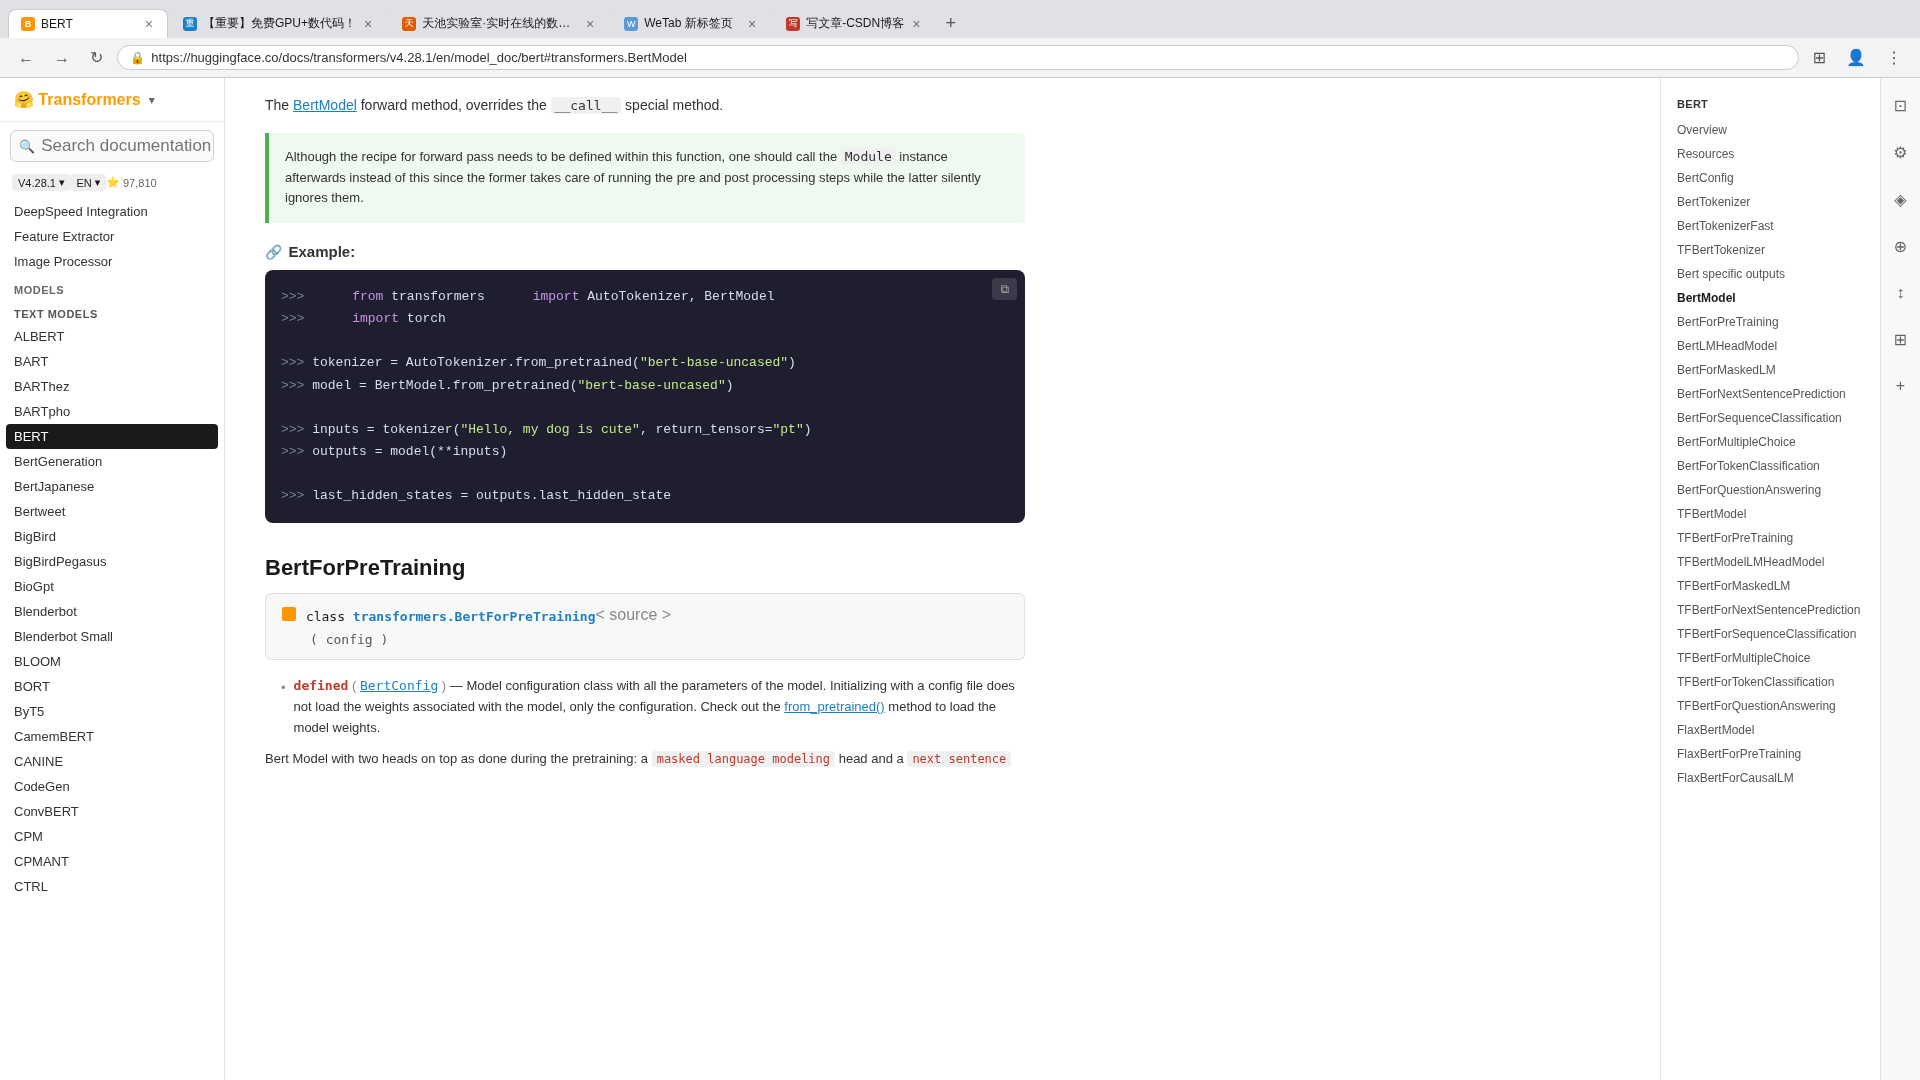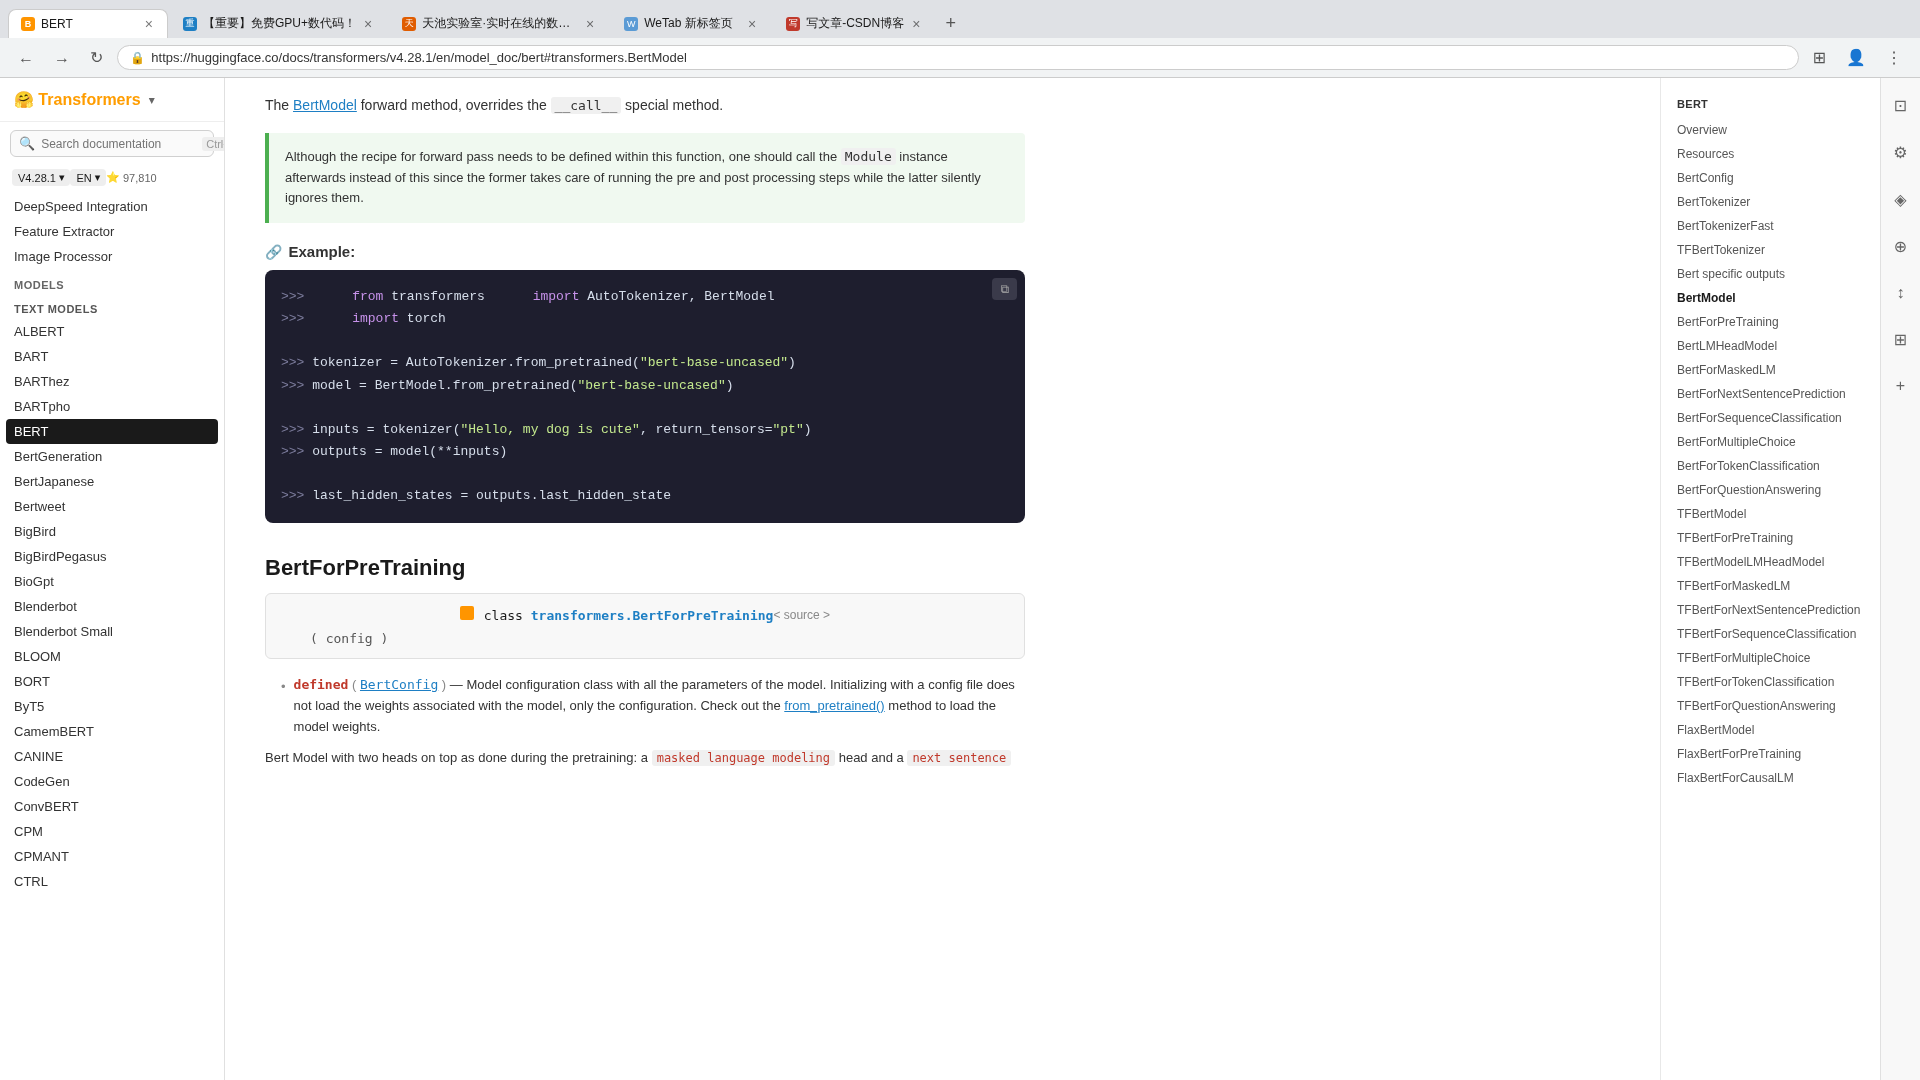--- a/index.html
+++ b/index.html
@@ -32,7 +32,7 @@
     .sidebar-logo-chevron { font-size: 12px; color: #666; }
     .search-box { margin: 8px 10px; display: flex; align-items: center; border: 1px solid #d0d0d0; border-radius: 6px; padding: 5px 8px; gap: 6px; background: #fafafa; }
     .search-icon-inner { color: #888; font-size: 13px; }
-    .search-input { border: none; background: none; outline: none; font-size: 12px; flex: 1; color: #737373; }
+    .search-input { border: none; background: none; outline: none; font-size: 17px; flex: 1; color: #737373; }
     .search-shortcut { font-size: 11px; color: #999; background: #eee; padding: 1px 4px; border-radius: 3px; }
     .version-row { display: flex; align-items: center; padding: 4px 12px 8px; font-size: 12px; }
     .version-badge { background: #eee; border-radius: 4px; padding: 2px 6px; font-size: 11px; display: flex; align-items: center; gap: 3px; }

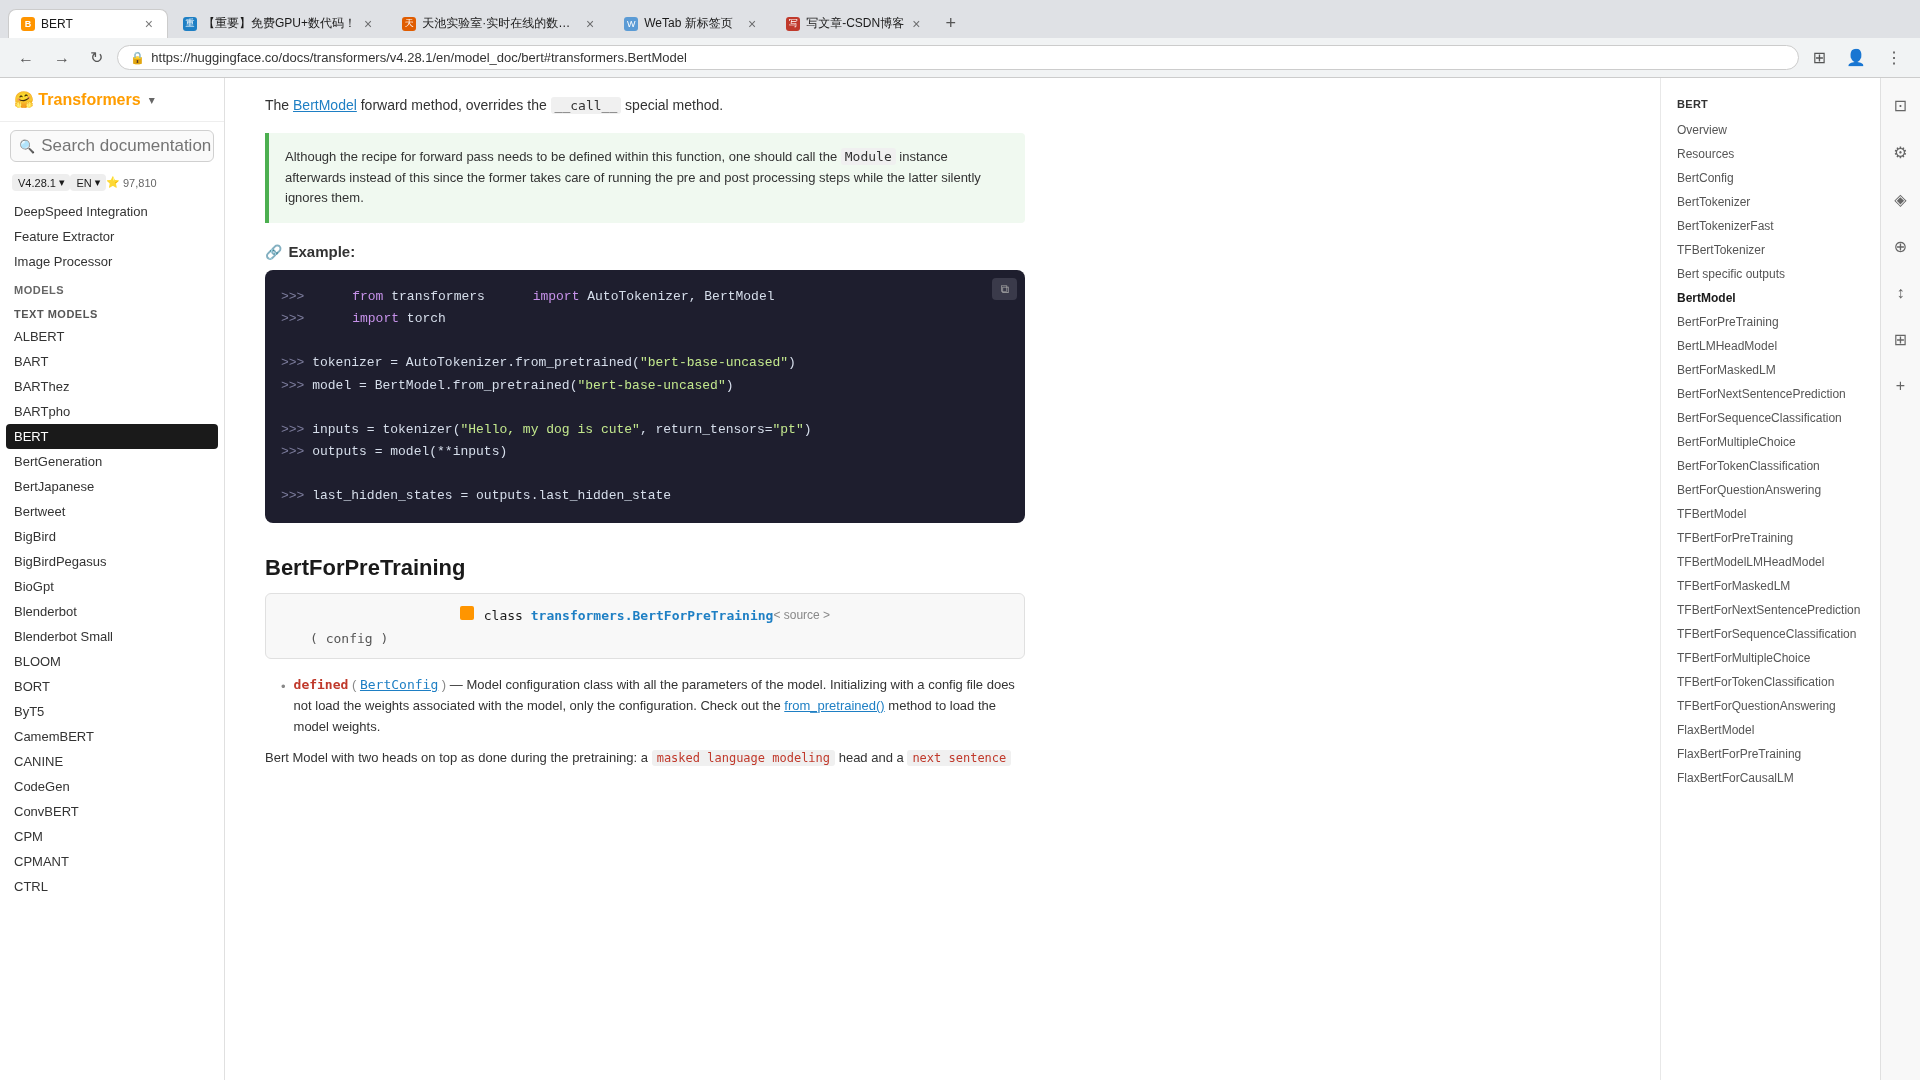--- a/index.html
+++ b/index.html
@@ -67,7 +67,7 @@
 
     .section-title { font-size: 22px; font-weight: 700; color: #1a1a1a; margin: 24px 0 12px; padding-top: 8px; }
     .class-block { background: #f8f8f8; border: 1px solid #e0e0e0; border-radius: 6px; padding: 12px 16px; margin-bottom: 16px; }
-    .class-line { display: flex; align-items: center; justify-content: center; }
+    .class-line { display: flex; align-items: center; justify-content: flex-start; }
     .class-badge { width: 14px; height: 14px; background: #ff9500; border-radius: 2px; display: inline-block; margin-right: 6px; }
     .class-text { font-family: monospace; font-size: 13px; }
     .class-name { color: #1e7fc4; font-weight: 600; }

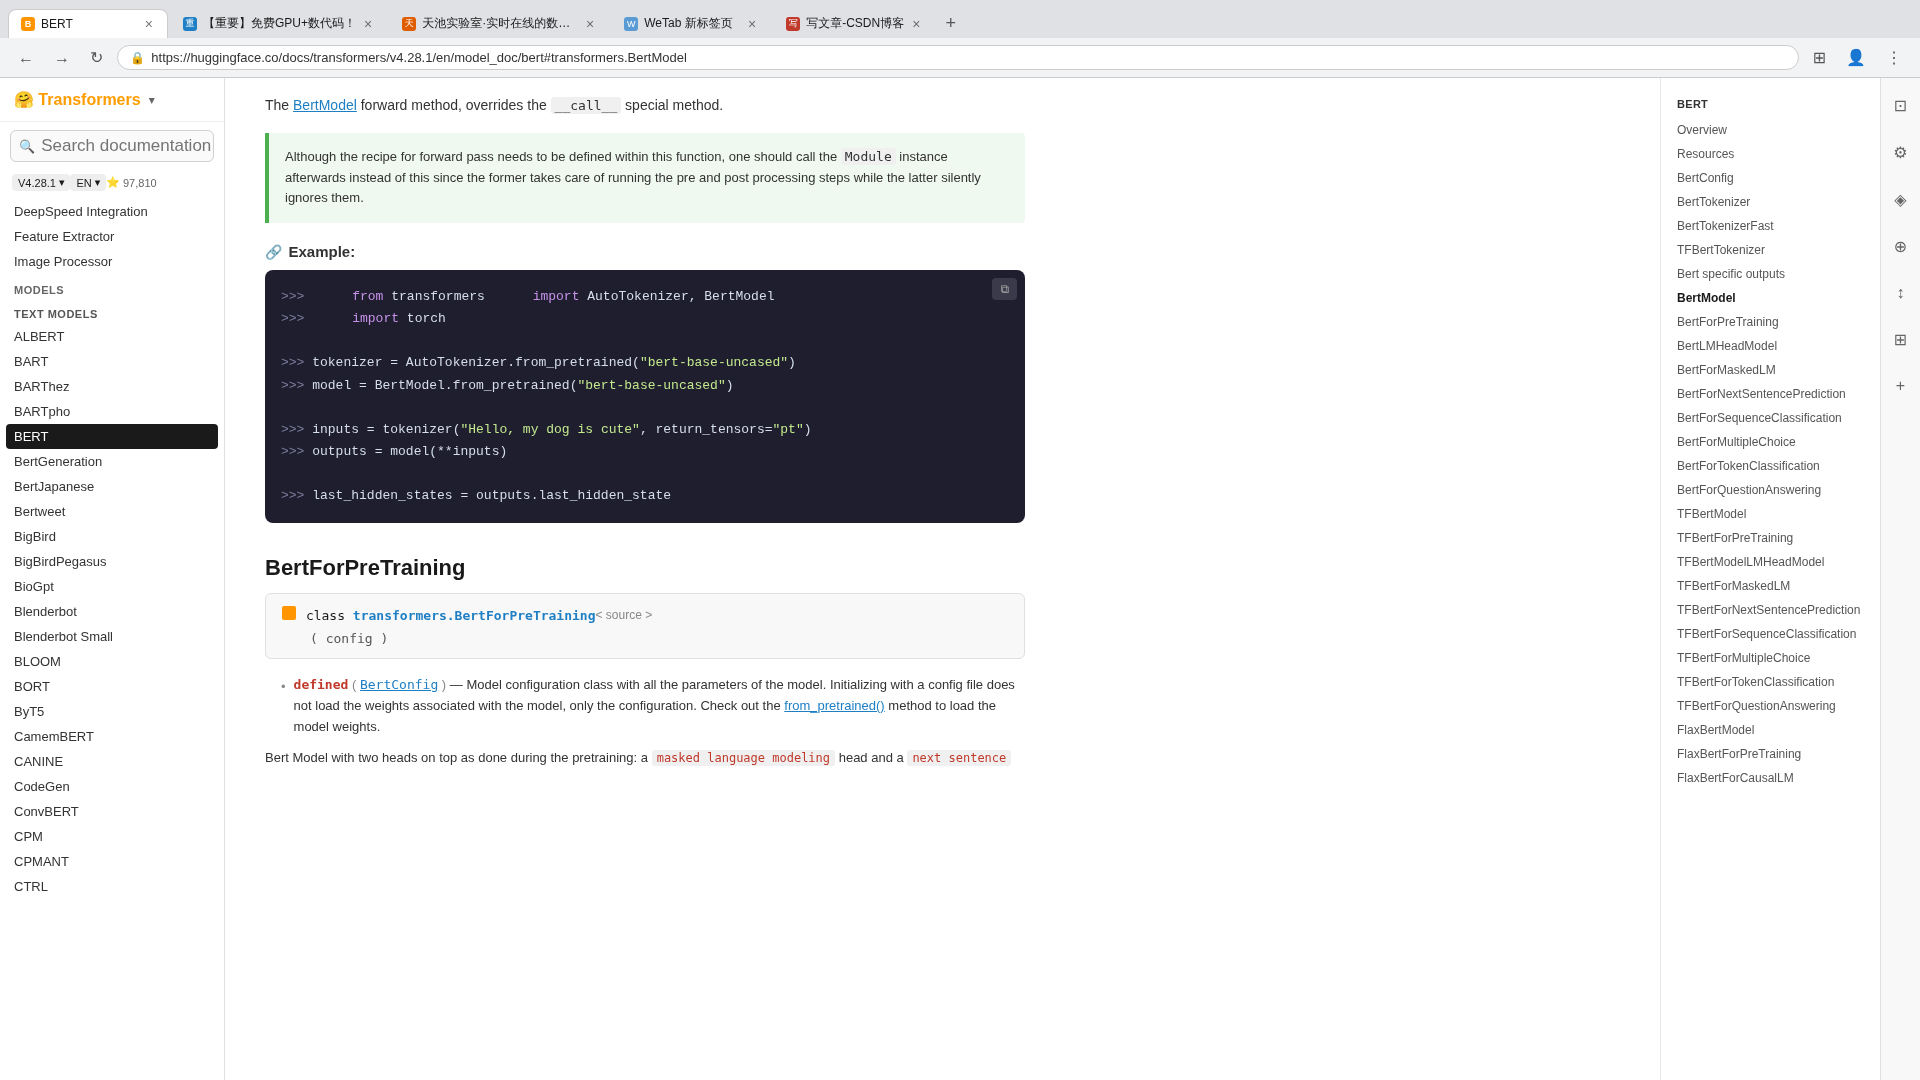--- a/index.html
+++ b/index.html
@@ -71,7 +71,7 @@
     .class-badge { width: 14px; height: 14px; background: #ff9500; border-radius: 2px; display: inline-block; margin-right: 6px; }
     .class-text { font-family: monospace; font-size: 13px; }
     .class-name { color: #1e7fc4; font-weight: 600; }
-    .source-link { font-size: 12px; color: #888; cursor: pointer; }
+    .source-link { font-size: 16px; color: #888; cursor: pointer; }
     .params-line { font-family: monospace; font-size: 13px; color: #555; margin-top: 8px; margin-left: 28px; }
 
     .params-title { font-size: 16px; font-weight: 600; margin: 16px 0 10px; color: #1a1a1a; }

